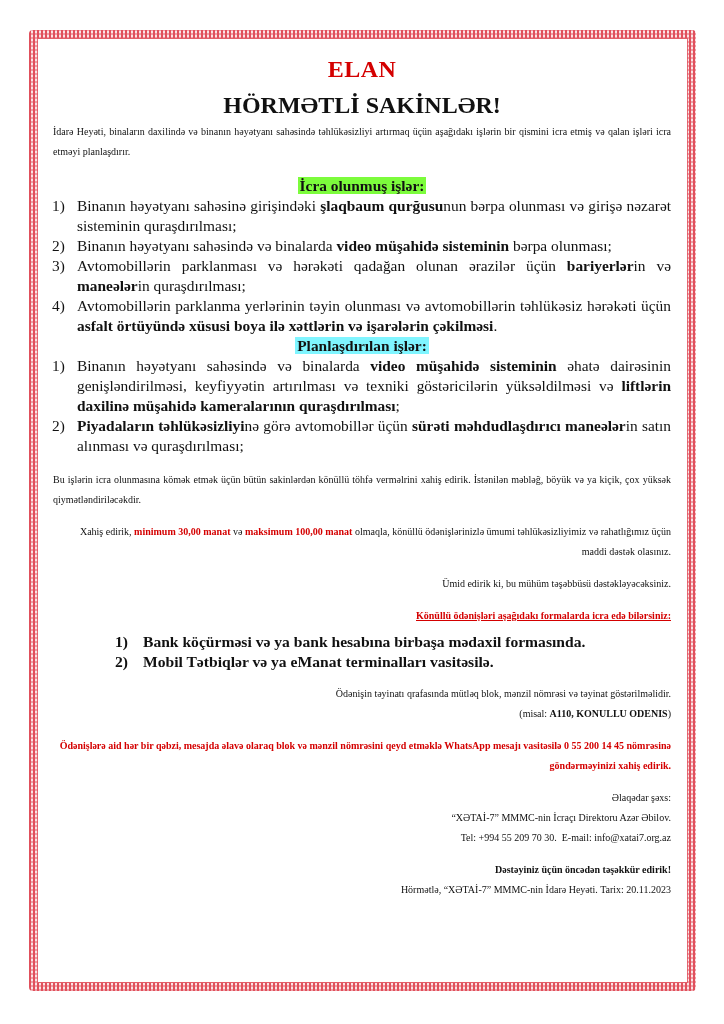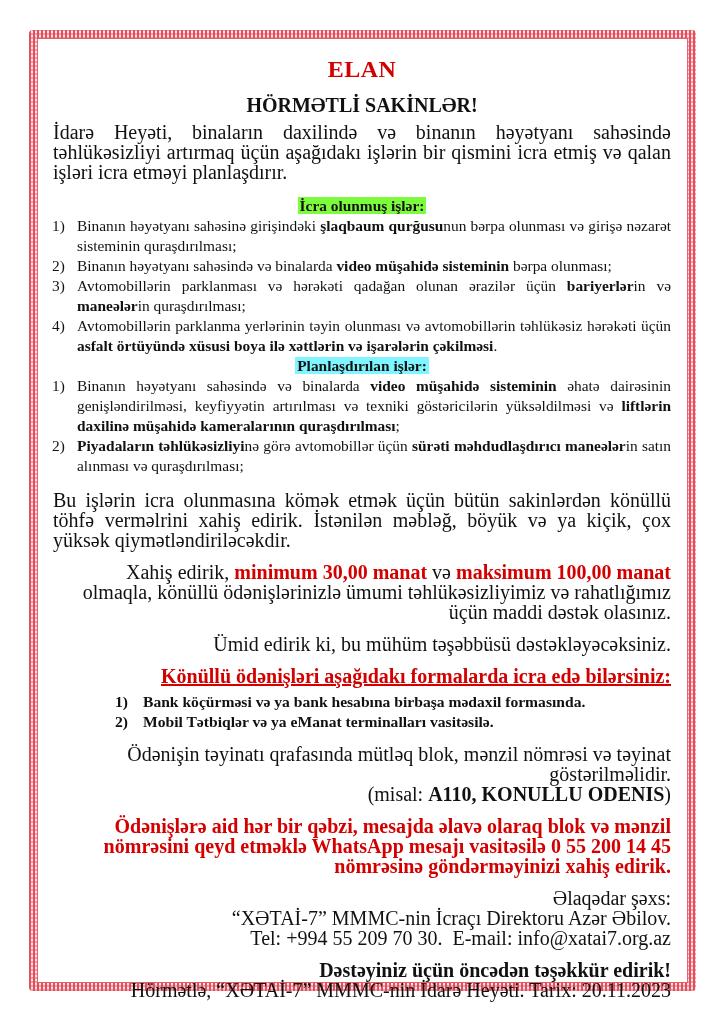--- a/index.html
+++ b/index.html
@@ -27,7 +27,7 @@
   .content { position: absolute; left: 53px; top: 52px; width: 618px; }
   .title { text-align: center; color: #d40000; font-weight: bold; font-size: 24px;
            line-height: 34px; margin: 0; letter-spacing: 0.5px; }
-  .subtitle { text-align: center; font-weight: bold; font-size: 20px; line-height: 26px;
+  .subtitle { text-align: center; font-weight: bold; font-size: 24px; line-height: 26px;
               margin: 6px 0 4px 0; }
   p { margin: 0; font-size: 20px; line-height: 20px; }
   .justify { text-align: justify; }

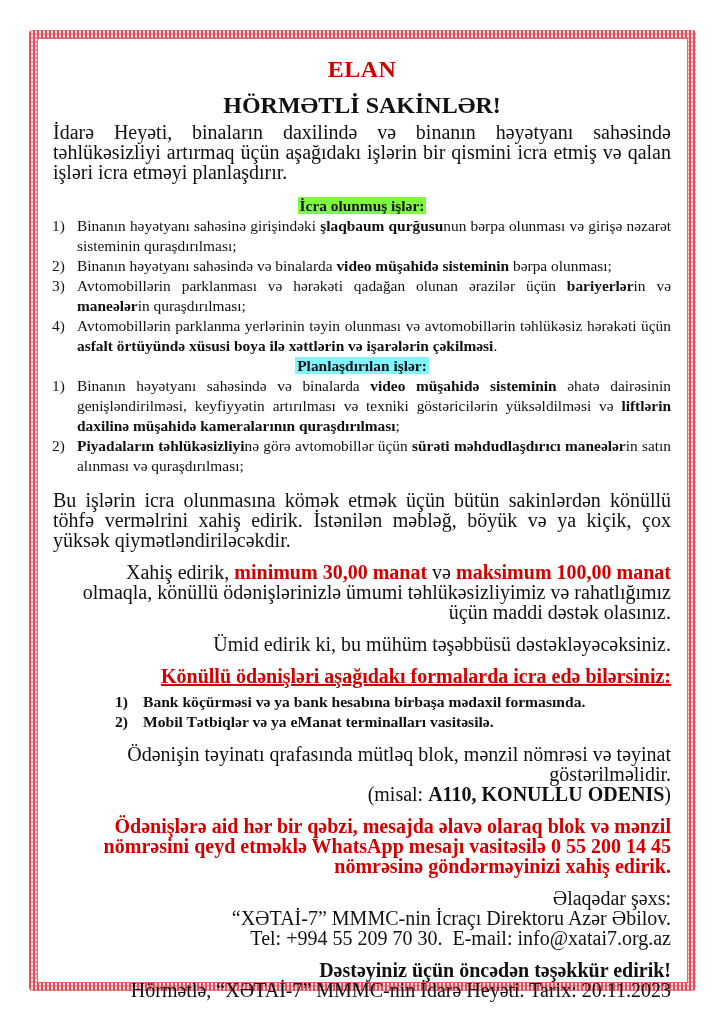--- a/index.html
+++ b/index.html
@@ -29,7 +29,7 @@
            line-height: 34px; margin: 0; letter-spacing: 0.5px; }
   .subtitle { text-align: center; font-weight: bold; font-size: 24px; line-height: 26px;
               margin: 6px 0 4px 0; }
-  p { margin: 0; font-size: 20px; line-height: 20px; }
+  p { margin: 0; font-size: 10px; line-height: 20px; }
   .justify { text-align: justify; }
   .center { text-align: right; }
   .sec-head { text-align: center; margin: 14px 0 0 0; font-size: 15.4px; line-height: 20px; font-weight: bold; }

